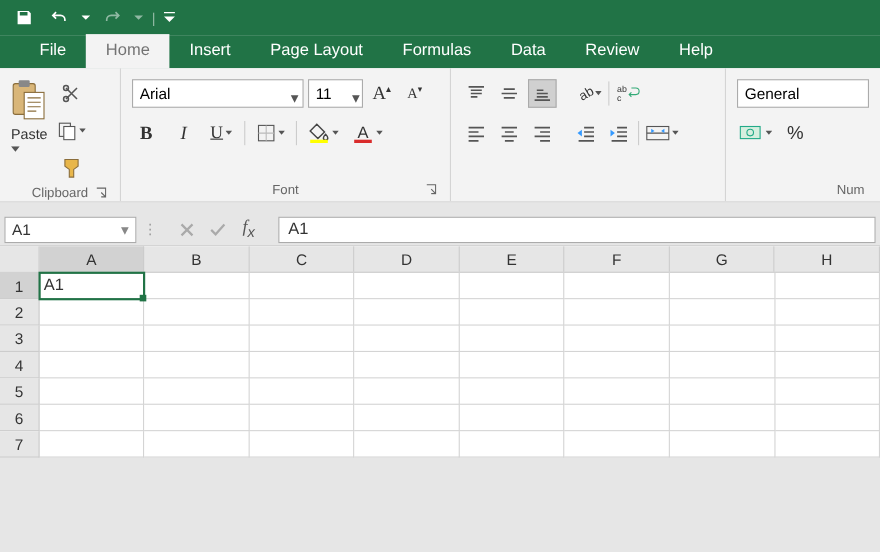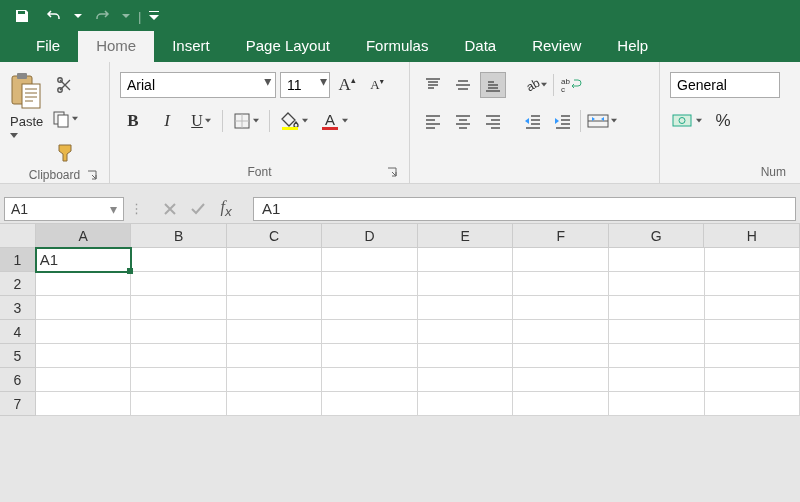--- a/index.html
+++ b/index.html
@@ -23,7 +23,7 @@
 .row { display: flex; gap: 4px; align-items: center; }
 .col { display: flex; flex-direction: column; gap: 4px; }
 
-.combo { display: flex; align-items: flex-start; border: 1px solid #ababab; background: #fff; height: 26px; font-size: 14px; }
+.combo { display: flex; align-items: flex-end; border: 1px solid #ababab; background: #fff; height: 26px; font-size: 14px; }
 .combo input { border: none; outline: none; padding: 0 6px; font-size: 14px; width: 100%; height: 100%; background: transparent; }
 .combo .caret { width: 16px; text-align: center; color: #555; }
 

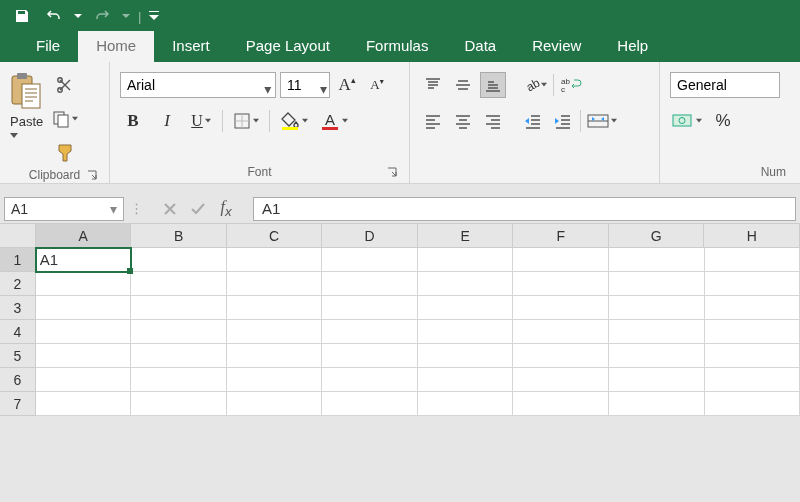--- a/index.html
+++ b/index.html
@@ -299,7 +299,7 @@
 
   <div class="group" style="flex:1;border-right:none">
     <div class="group-body col" style="gap:10px;width:100%;margin-top:4px">
-      <div class="combo" style="width:110px">
+      <div class="combo" style="width:120px">
         <input value="General" style="">
       </div>
       <div class="row" style="gap:6px">

